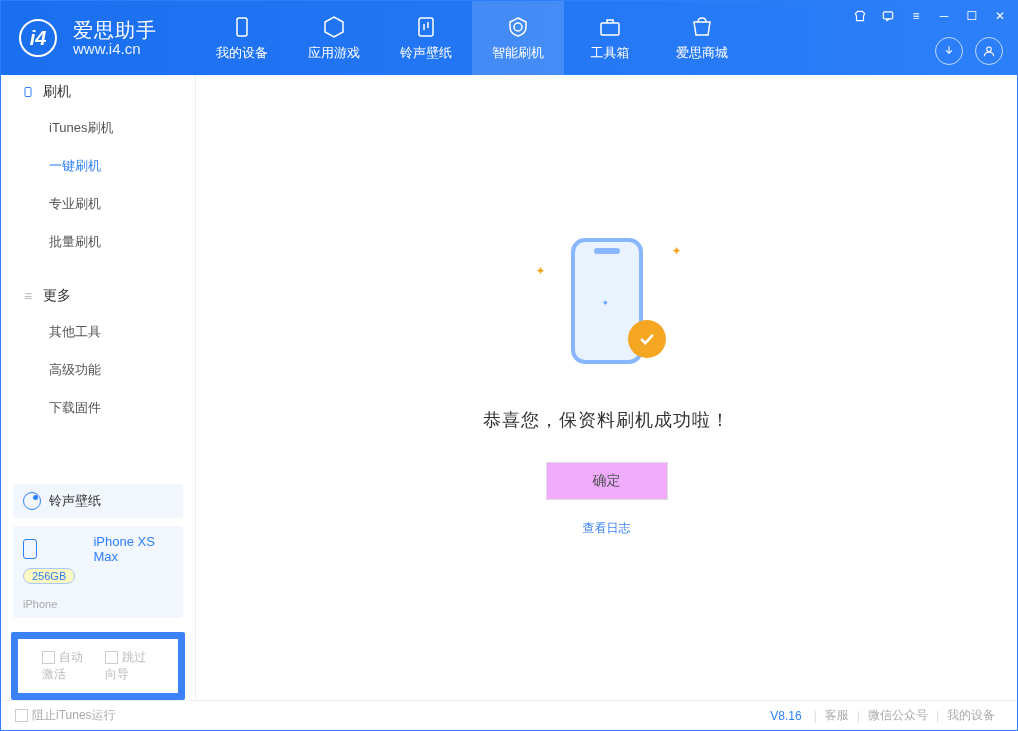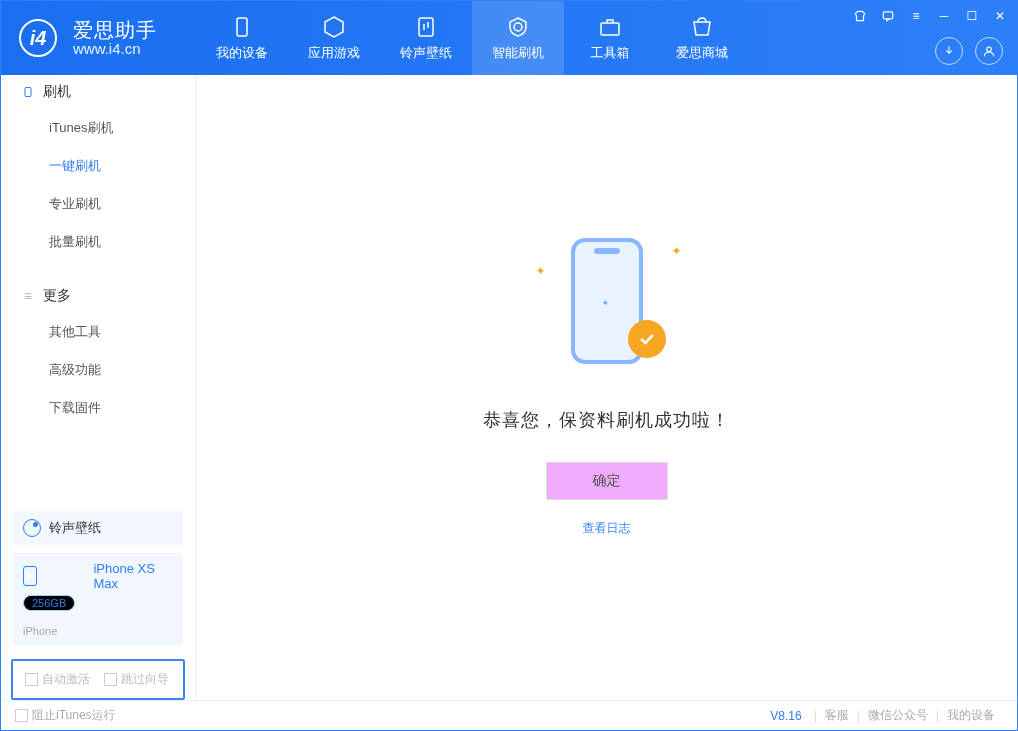--- a/index.html
+++ b/index.html
@@ -42,7 +42,7 @@
 .device-row .drow1 { display: flex; align-items: center; gap: 8px; }
 .phone-ico { width: 16px; height: 20px; border: 1.5px solid #2d7ff9; border-radius: 3px; position: relative; }
 .device-name { font-size: 13px; color: #2d7ff9; font-weight: 500; padding-left: 48px; }
-.capacity { display: inline-block; margin-top: 4px; font-size: 11px; color: #2d7ff9; border: 1px solid #a8c8f5; border-radius: 10px; padding: 1px 8px; background: #000000; }
+.capacity { display: inline-block; margin-top: 4px; font-size: 11px; color: #2d7ff9; border: 1px solid #a8c8f5; border-radius: 10px; padding: 1px 8px; background: #fef9c3; }
 .device-sub { font-size: 11px; color: #aaa; margin-top: 14px; }
 
 .checkbox-row { border: 2px solid #3b82f6; border-radius: 2px; padding: 10px 12px; margin: 8px 10px 0 10px; display: flex; gap: 14px; font-size: 12px; color: #bbb; }

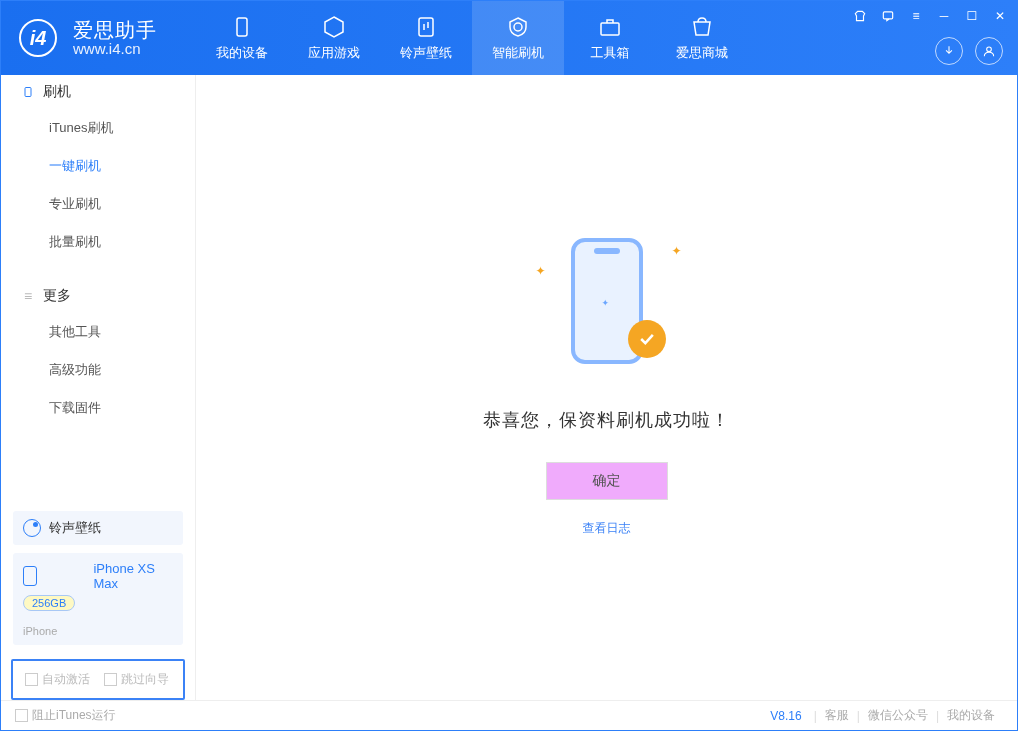--- a/index.html
+++ b/index.html
@@ -45,7 +45,7 @@
 .capacity { display: inline-block; margin-top: 4px; font-size: 11px; color: #2d7ff9; border: 1px solid #a8c8f5; border-radius: 10px; padding: 1px 8px; background: #fef9c3; }
 .device-sub { font-size: 11px; color: #aaa; margin-top: 14px; }
 
-.checkbox-row { border: 2px solid #3b82f6; border-radius: 2px; padding: 10px 12px; margin: 8px 10px 0 10px; display: flex; gap: 14px; font-size: 12px; color: #bbb; }
+.checkbox-row { border: 7px solid #3b82f6; border-radius: 2px; padding: 10px 24px; margin: 8px 10px 0 10px; display: flex; gap: 14px; font-size: 12px; color: #bbb; }
 .cb { width: 13px; height: 13px; border: 1px solid #ccc; display: inline-block; vertical-align: middle; margin-right: 4px; }
 
 

